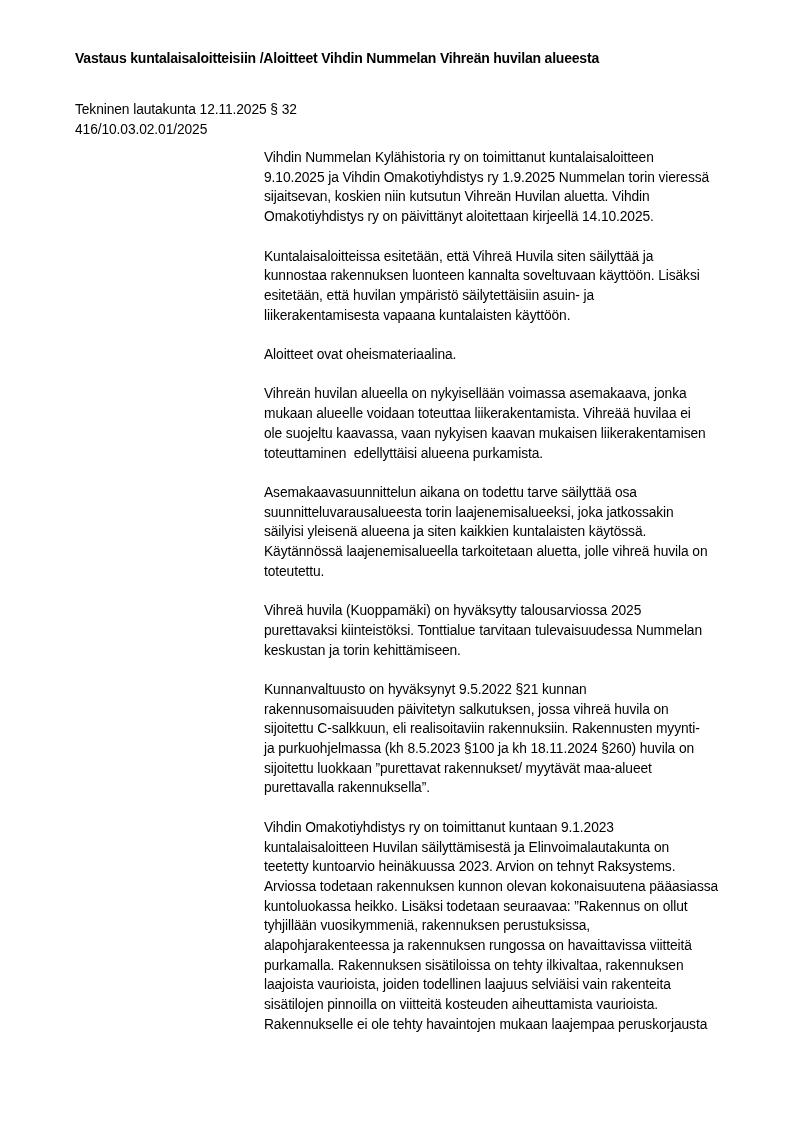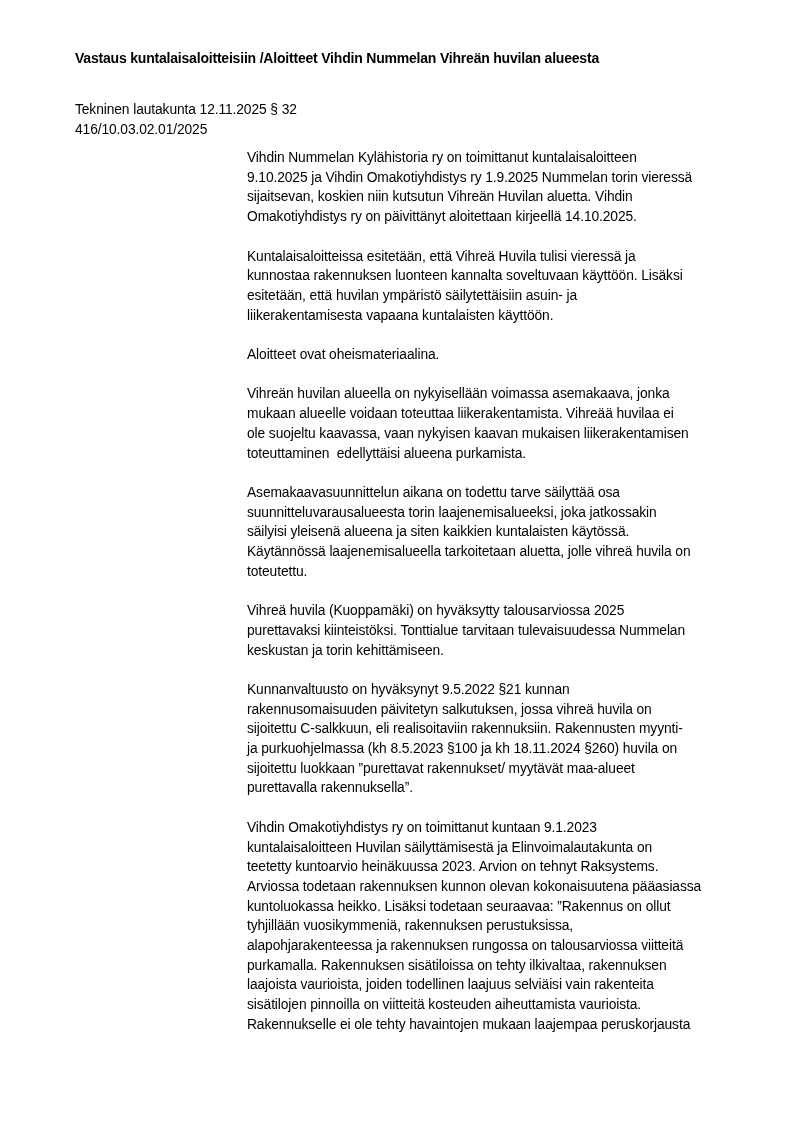--- a/index.html
+++ b/index.html
@@ -34,7 +34,7 @@
   }
   .doc-body {
     position: absolute;
-    left: 247px;
+    left: 264px;
     top: 148px;
     width: 505px;
     font-size: 13.8px;

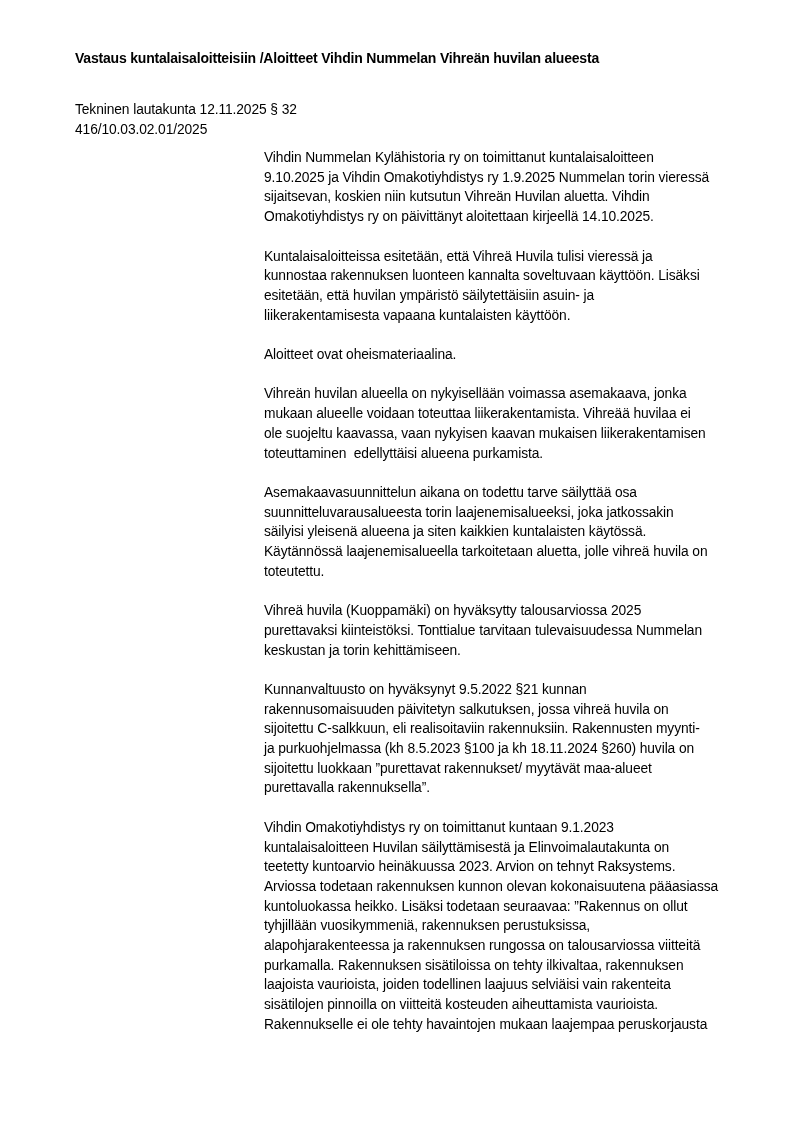--- a/index.html
+++ b/index.html
@@ -67,7 +67,7 @@
         <div class="line">Omakotiyhdistys ry on päivittänyt aloitettaan kirjeellä 14.10.2025.</div>
       </div>
       <div class="para">
-        <div class="line">Kuntalaisaloitteissa esitetään, että Vihreä Huvila tulisi vieressä ja</div>
+        <div class="line">Kuntalaisaloitteissa esitetään, että Vihreä Huvila siten säilyttää ja</div>
         <div class="line">kunnostaa rakennuksen luonteen kannalta soveltuvaan käyttöön. Lisäksi</div>
         <div class="line">esitetään, että huvilan ympäristö säilytettäisiin asuin- ja</div>
         <div class="line">liikerakentamisesta vapaana kuntalaisten käyttöön.</div>

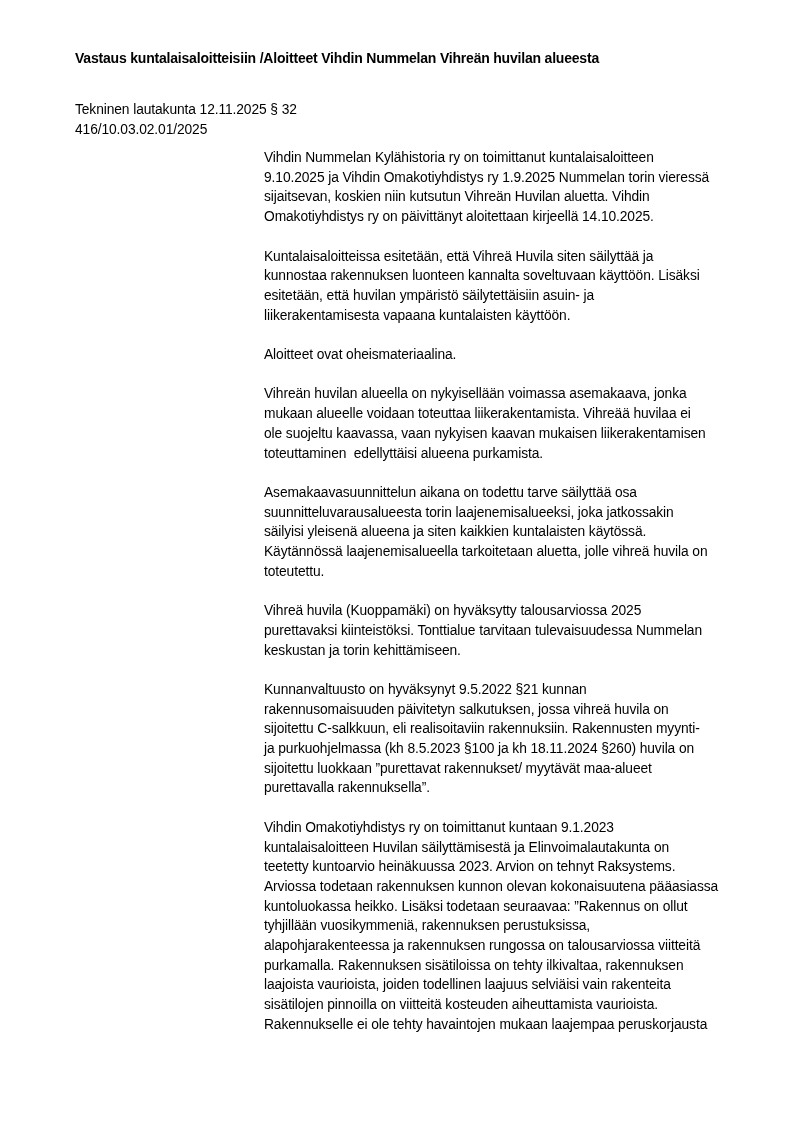--- a/index.html
+++ b/index.html
@@ -108,7 +108,7 @@
         <div class="line">Arviossa todetaan rakennuksen kunnon olevan kokonaisuutena pääasiassa</div>
         <div class="line">kuntoluokassa heikko. Lisäksi todetaan seuraavaa: ”Rakennus on ollut</div>
         <div class="line">tyhjillään vuosikymmeniä, rakennuksen perustuksissa,</div>
-        <div class="line">alapohjarakenteessa ja rakennuksen rungossa on talousarviossa viitteitä</div>
+        <div class="line">alapohjarakenteessa ja rakennuksen rungossa on havaittavissa viitteitä</div>
         <div class="line">purkamalla. Rakennuksen sisätiloissa on tehty ilkivaltaa, rakennuksen</div>
         <div class="line">laajoista vaurioista, joiden todellinen laajuus selviäisi vain rakenteita</div>
         <div class="line">sisätilojen pinnoilla on viitteitä kosteuden aiheuttamista vaurioista.</div>

